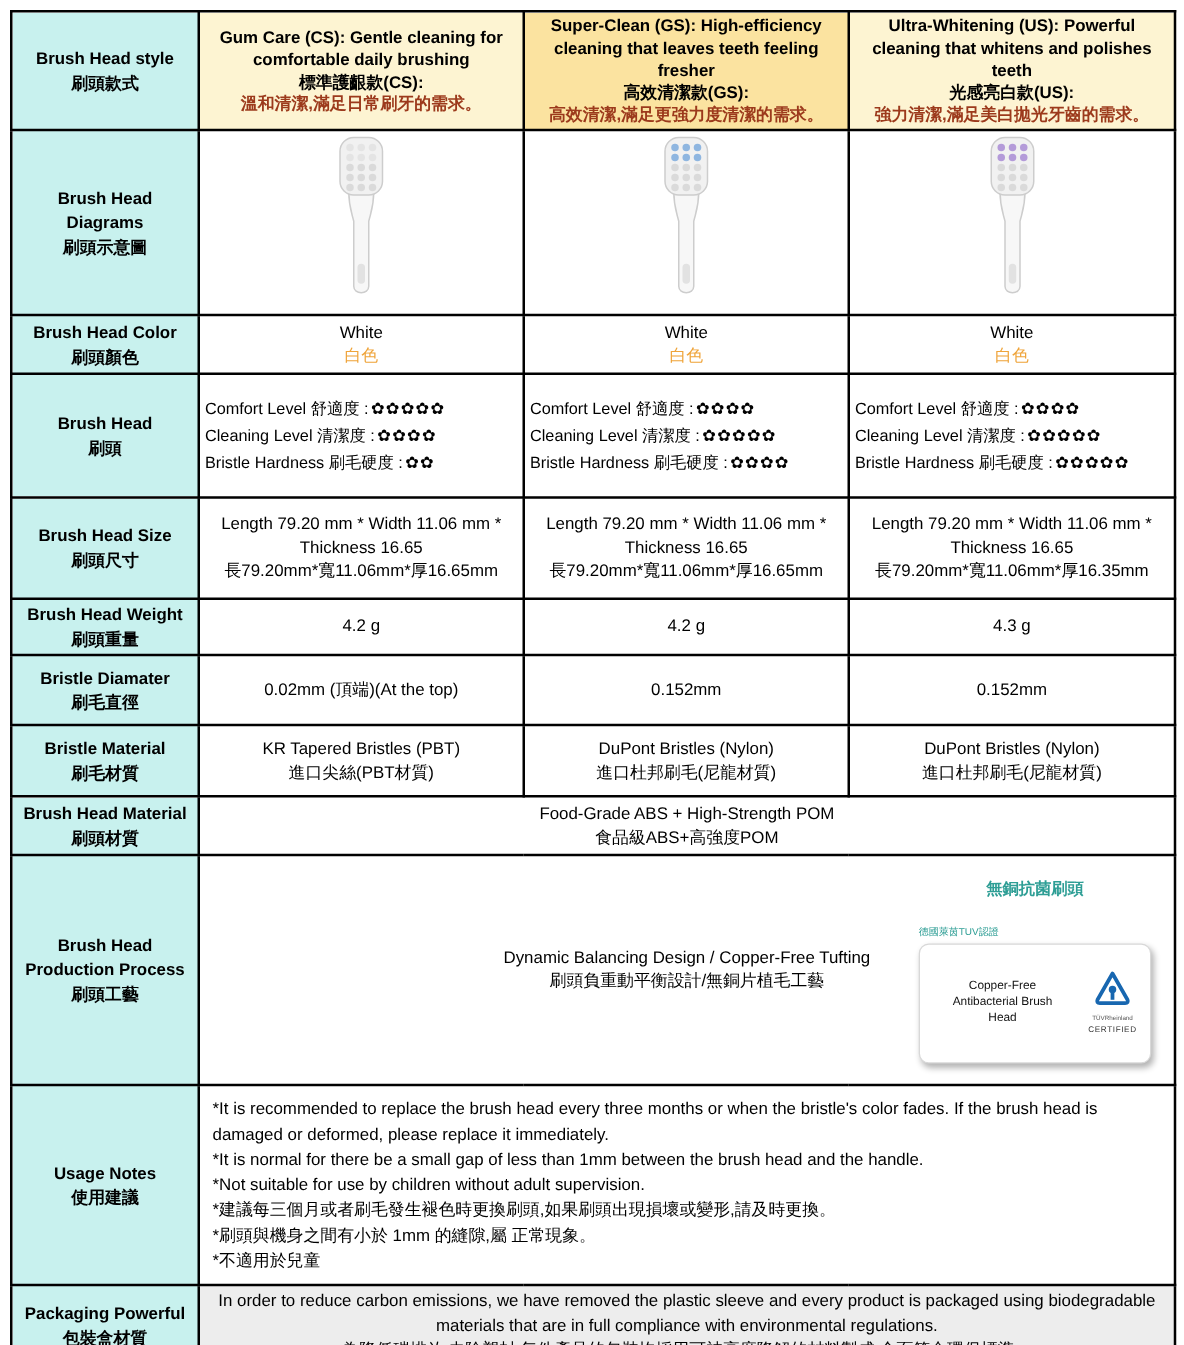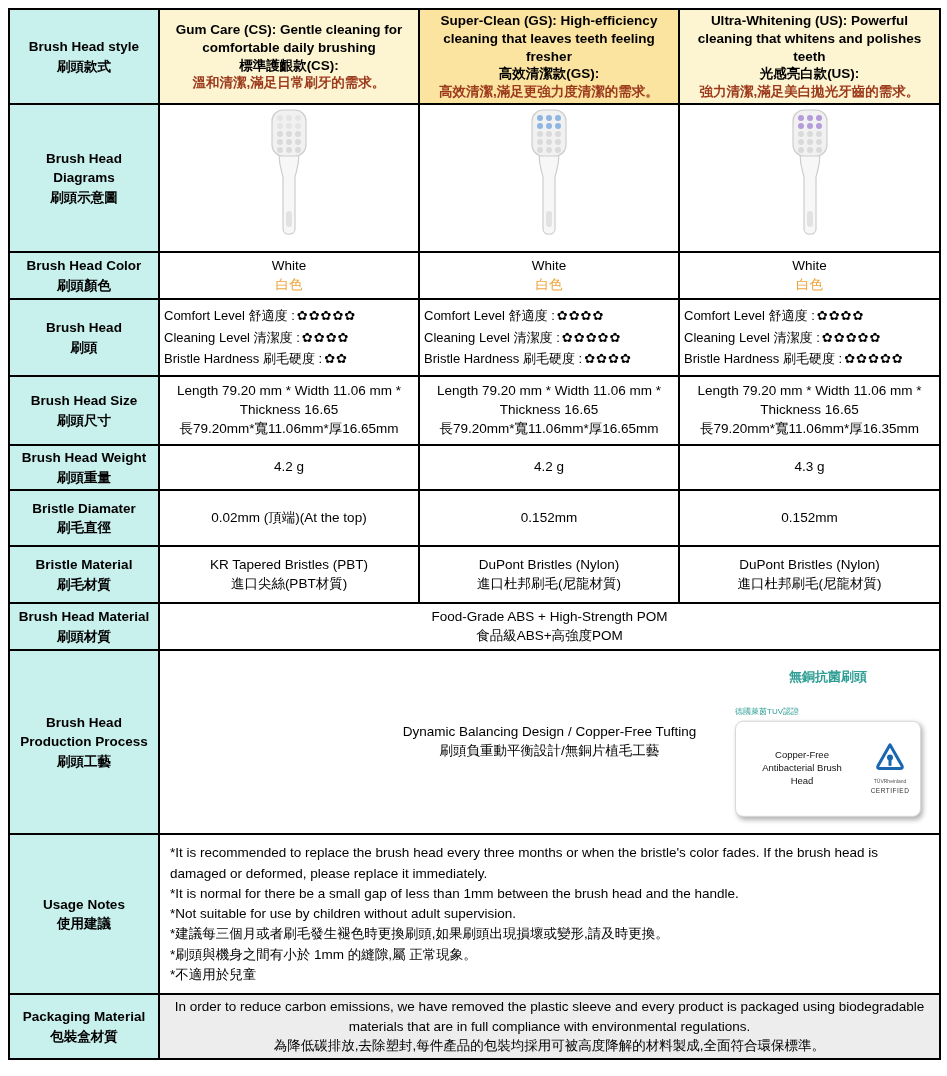--- a/index.html
+++ b/index.html
@@ -203,7 +203,7 @@
     </td>
   </tr>
 
-  <tr style="height:77px">
+  <tr style="height:99px">
     <td class="label">
       <div>Brush Head</div>
       <div>刷頭</div>

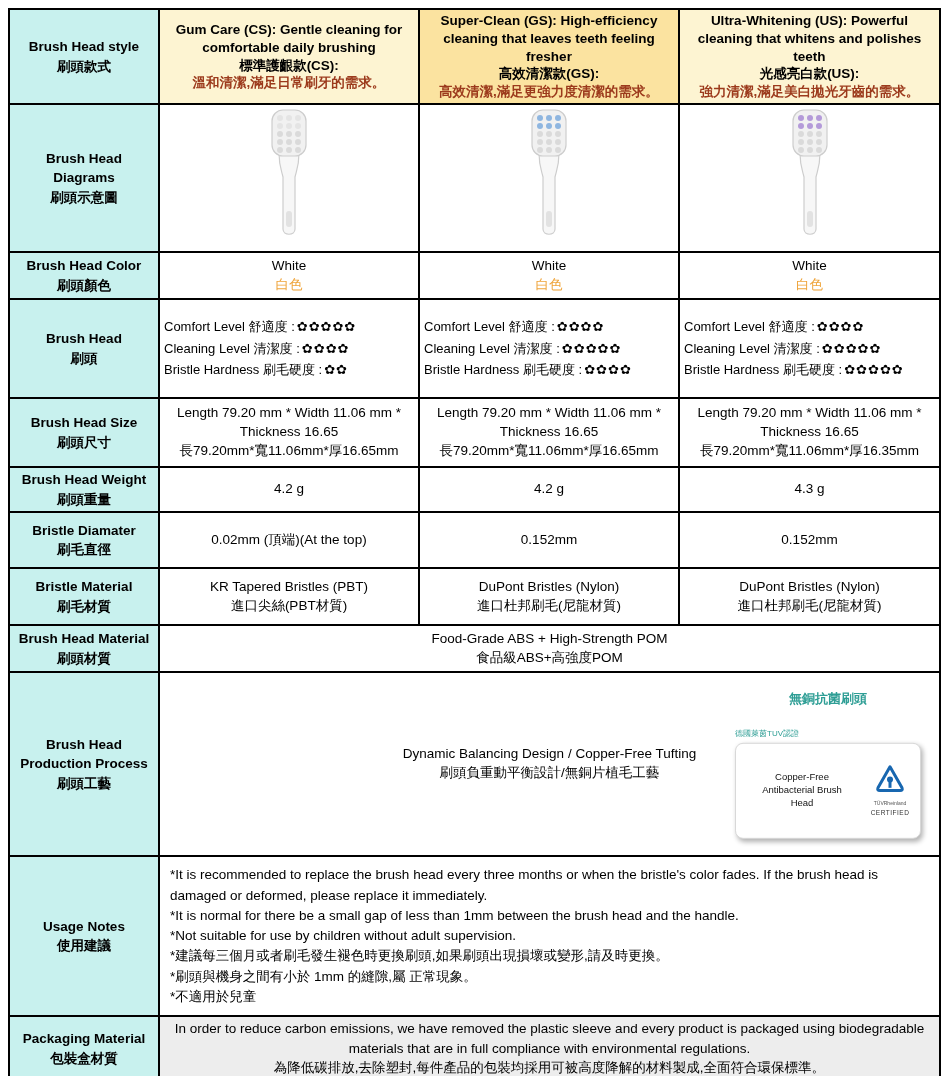--- a/index.html
+++ b/index.html
@@ -225,7 +225,7 @@
     </td>
   </tr>
 
-  <tr style="height:69px">
+  <tr style="height:81px">
     <td class="label">
       <div>Brush Head Size</div>
       <div>刷頭尺寸</div>

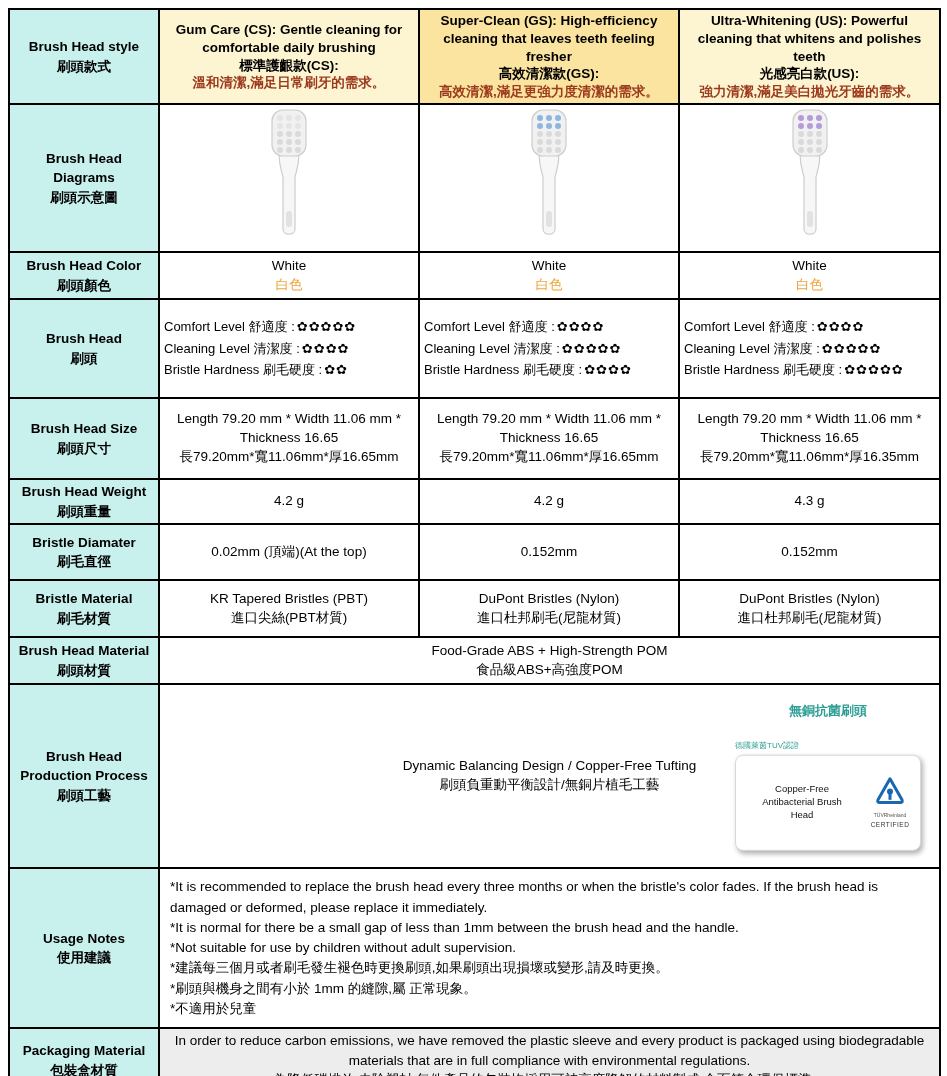--- a/index.html
+++ b/index.html
@@ -344,7 +344,7 @@
 
   <tr style="height:64px">
     <td class="label">
-      <div>Packaging Material</div>
+      <div>Packaging Powerful</div>
       <div>包裝盒材質</div>
     </td>
     <td colspan="3" class="pack-cell">

